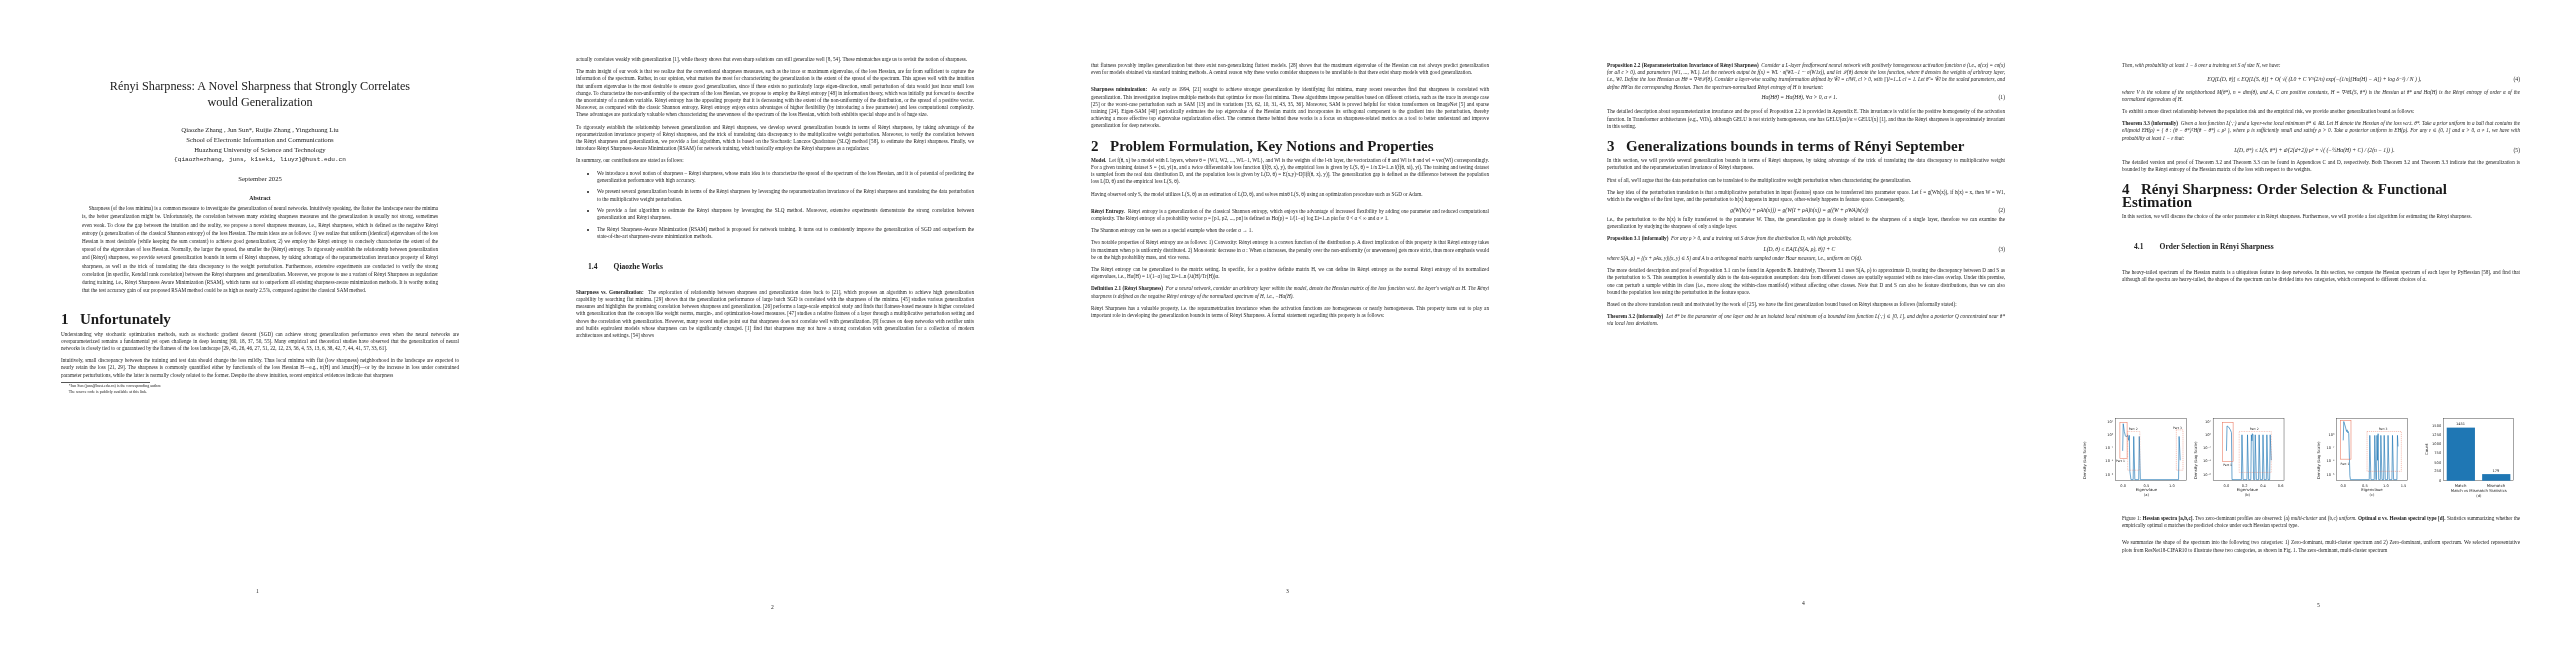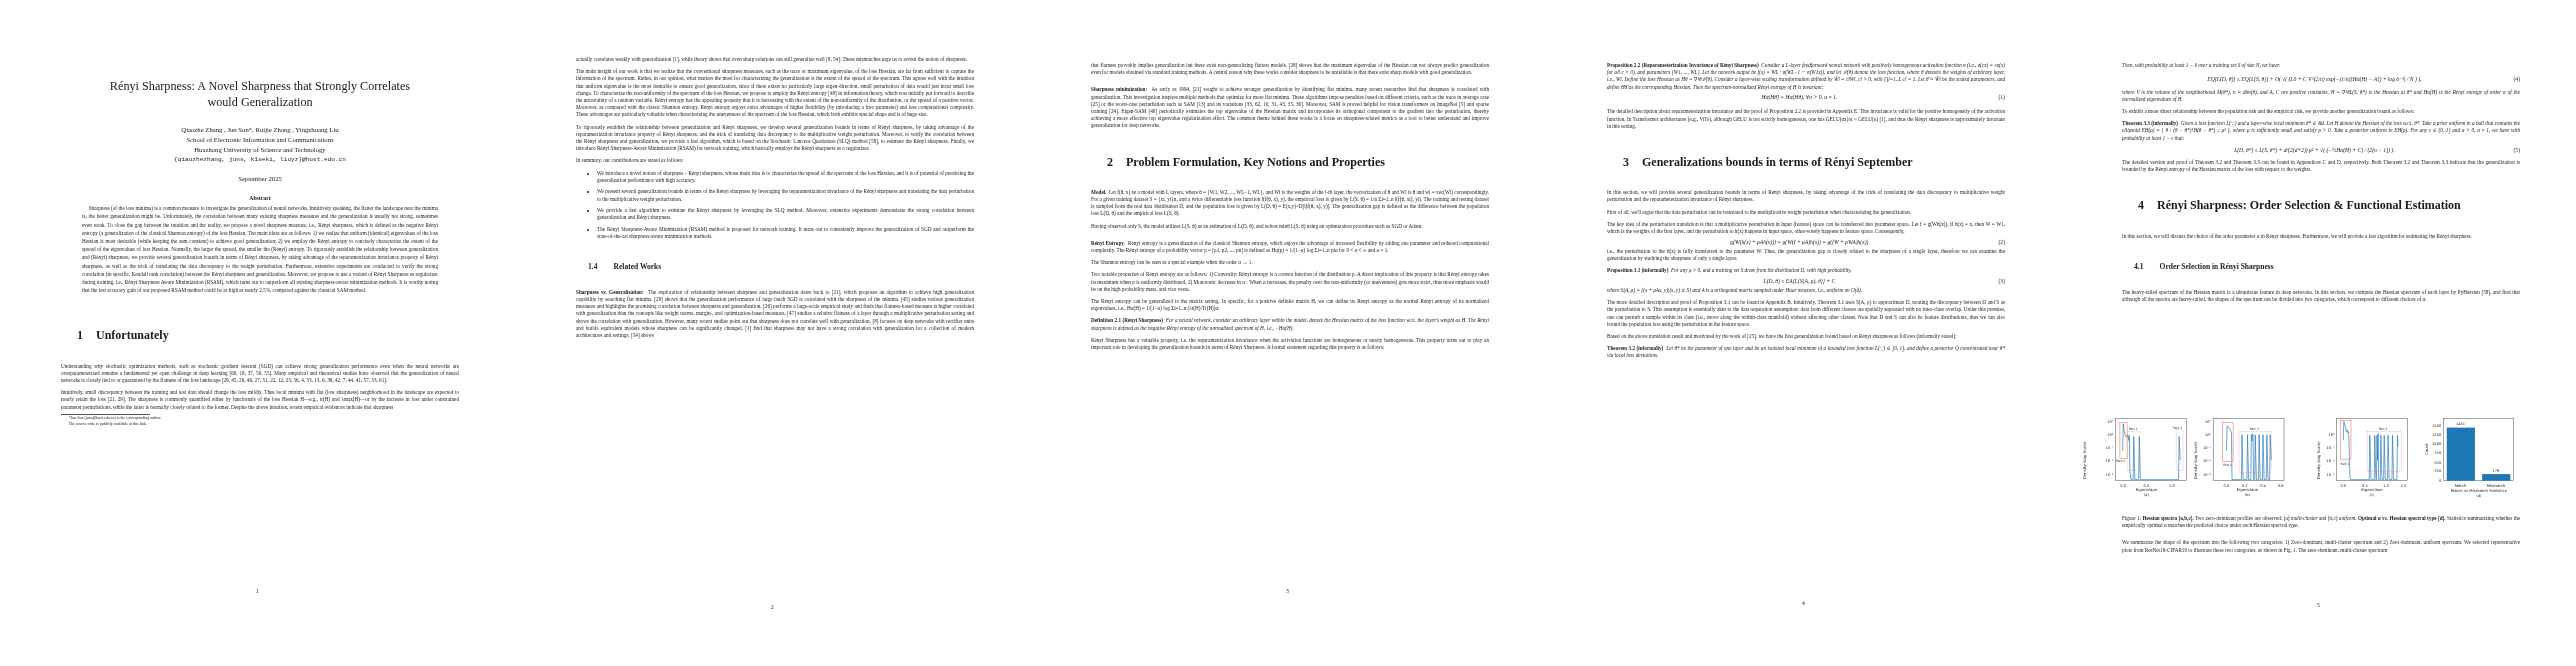--- a/index.html
+++ b/index.html
@@ -17,7 +17,7 @@
   .abs-h { text-align: center; font-weight: bold; font-size: 5.8px; margin-bottom: 3.3px; }
   .abstract p { font-size: 5.2px; line-height: 8.2px; }
   .abstract { padding: 0 21px; }
-  h2 { margin: 16px; font-size: 12px; font-weight: bold; line-height: 12.2px; }
+  h2 { margin: 0; font-size: 15px; font-weight: bold; line-height: 12.2px; }
   h2 .num { display: inline-block; width: 19px; }
   h3 { margin: 12px; font-size: 7.5px; font-weight: bold; line-height: 10px; }
   h3 .num { display: inline-block; width: 25.6px; }

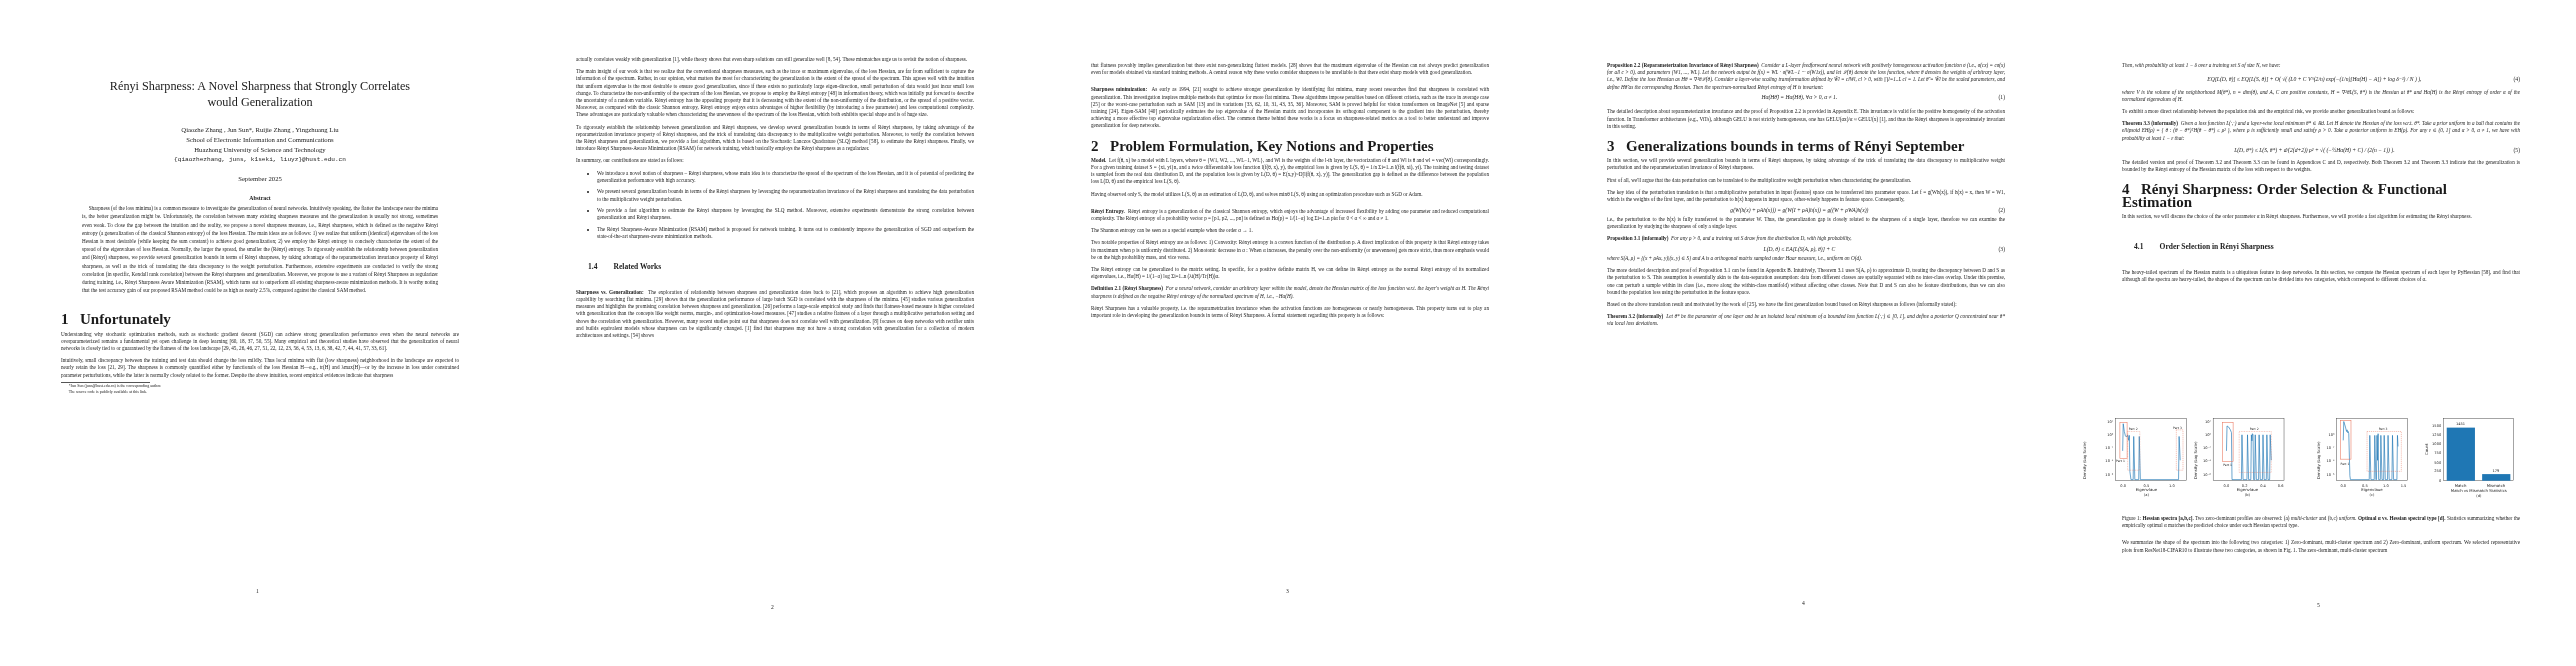--- a/index.html
+++ b/index.html
@@ -91,7 +91,7 @@
       <li>The Rényi Sharpness-Aware Minimization (RSAM) method is proposed for network training. It turns out to consistently improve the generalization of SGD and outperform the state-of-the-art sharpness-aware minimization methods.</li>
     </ul>
     <div class="gap"></div>
-    <h3><span class="num">1.4</span><span>Related Works</span></h3>
+    <h3><span class="num">1.4</span><span>Qiaozhe Works</span></h3>
     <div class="gap"></div>
     <p><span class="b">Sharpness vs. Generalization:</span>&nbsp;&nbsp;<span>The exploration of relationship between sharpness and generalization dates back to [21], which proposes an algorithm to achieve high generalization capability by searching flat minima. [29] shows that the generalization performance of large batch SGD is correlated with the sharpness of the minima. [45] studies various generalization measures and highlights the promising correlation between sharpness and generalization. [26] performs a large-scale empirical study and finds that flatness-based measure is higher correlated with generalization than the concepts like weight norms, margin-, and optimization-based measures. [47] studies a relative flatness of a layer through a multiplicative perturbation setting and shows the correlation with generalization. However, many recent studies point out that sharpness does not correlate well with generalization. [8] focuses on deep networks with rectifier units and builds equivalent models whose sharpness can be significantly changed. [1] find that sharpness may not have a strong correlation with generalization for a collection of modern architectures and settings. [54] shows</span></p>
   </div>

